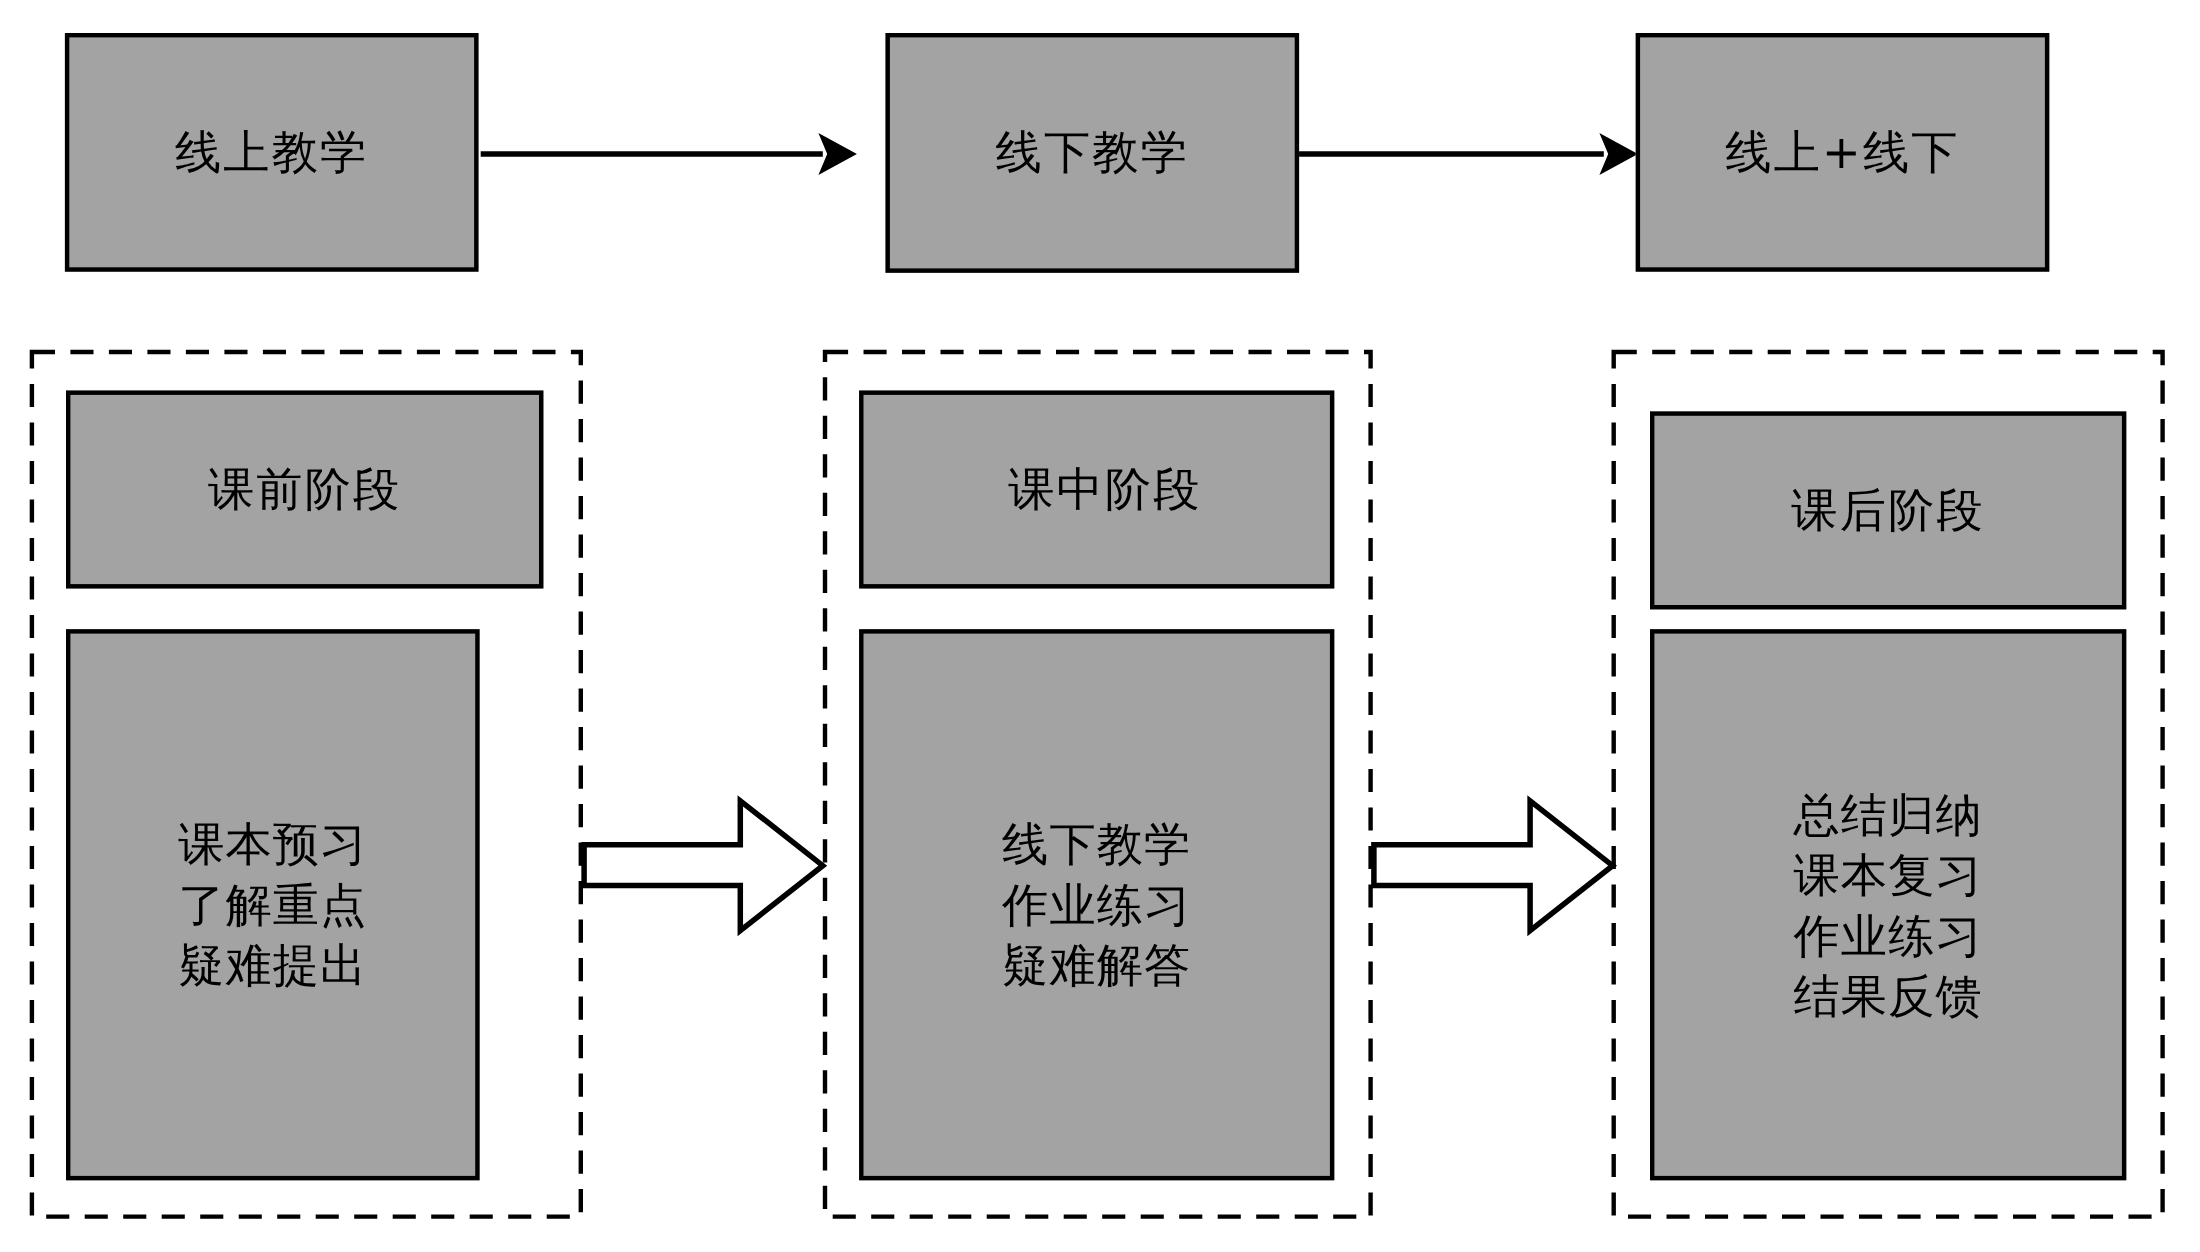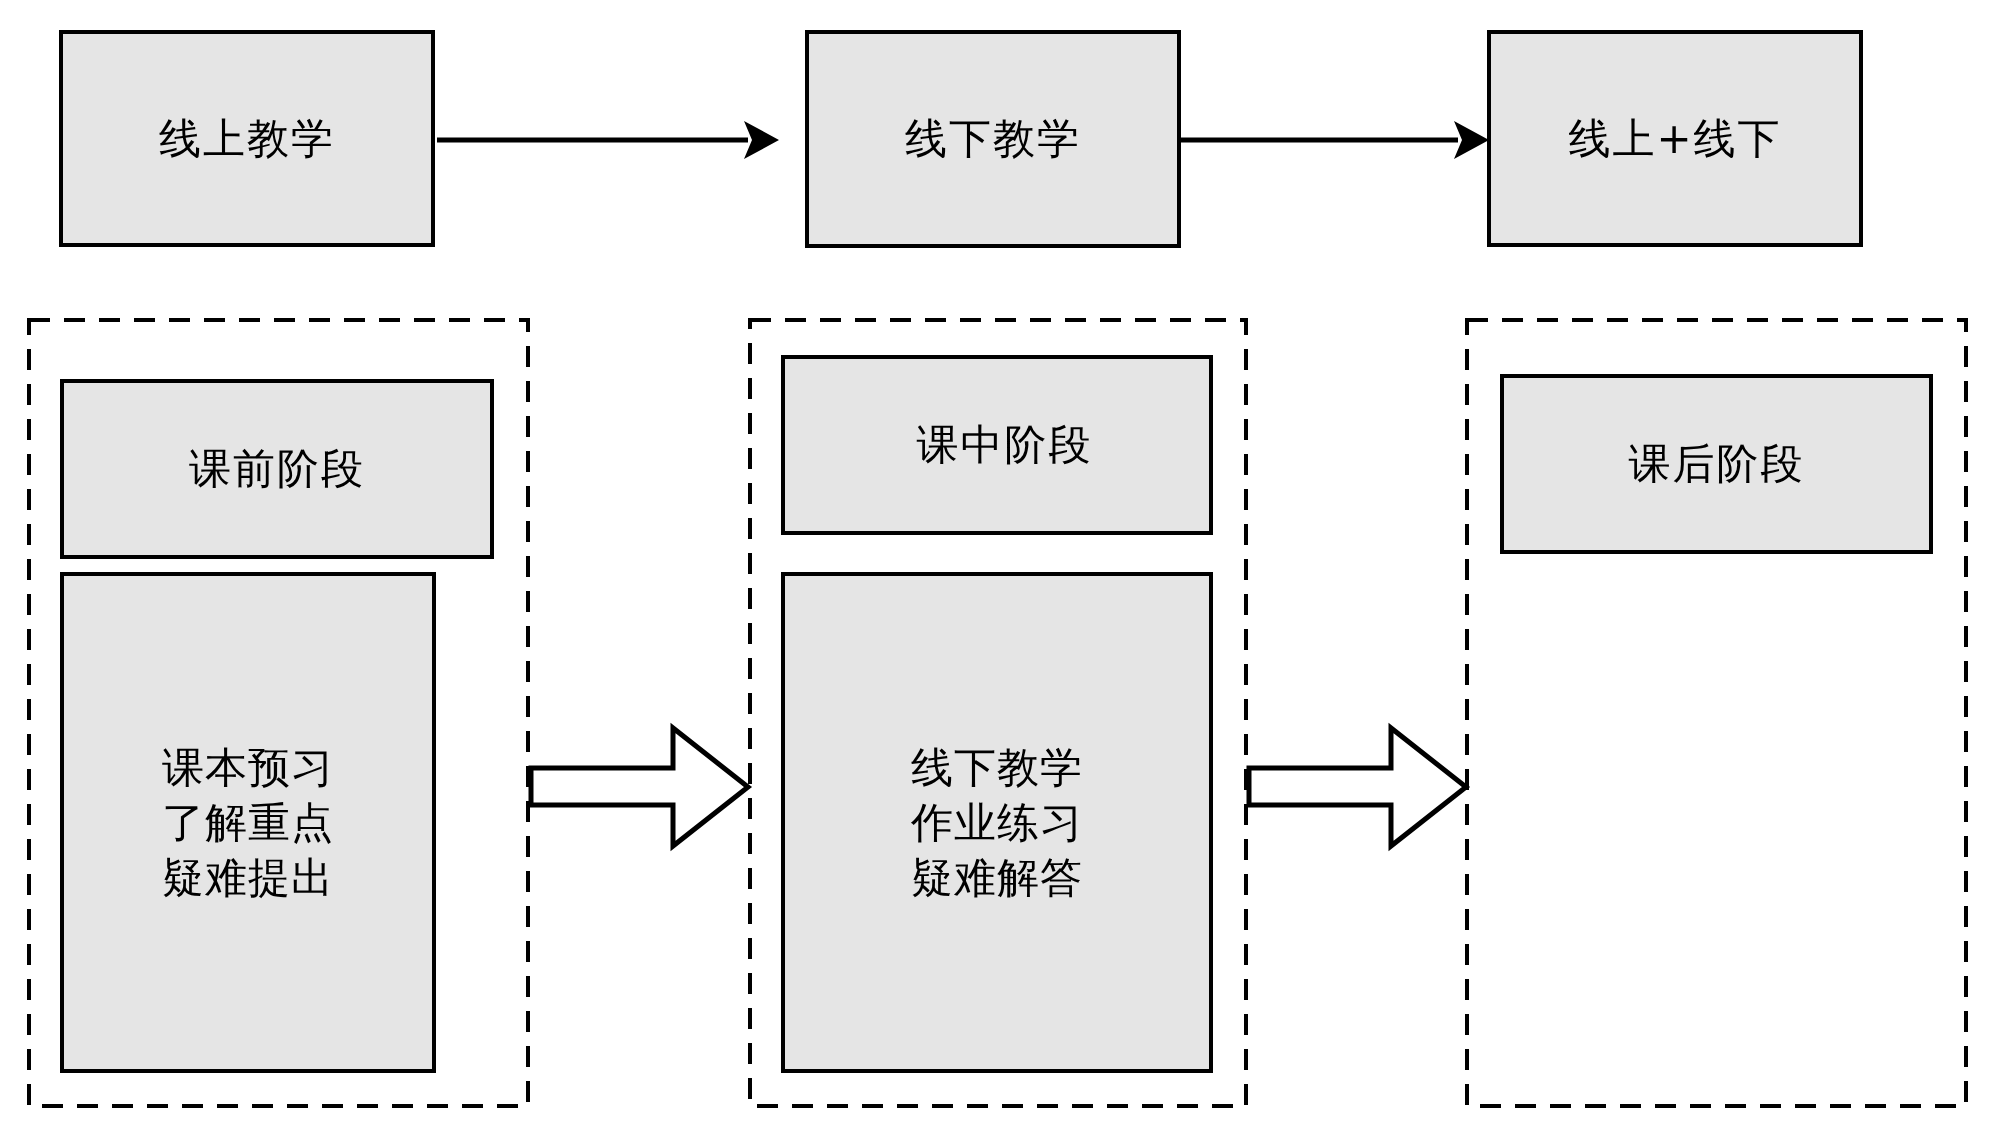--- a/index.html
+++ b/index.html
@@ -24,7 +24,7 @@
     position: absolute;
     box-sizing: border-box;
     border: 4px solid #000000;
-    background: #e5e5e5;
+    background: #a3a3a3;
     display: flex;
     align-items: center;
     justify-content: center;

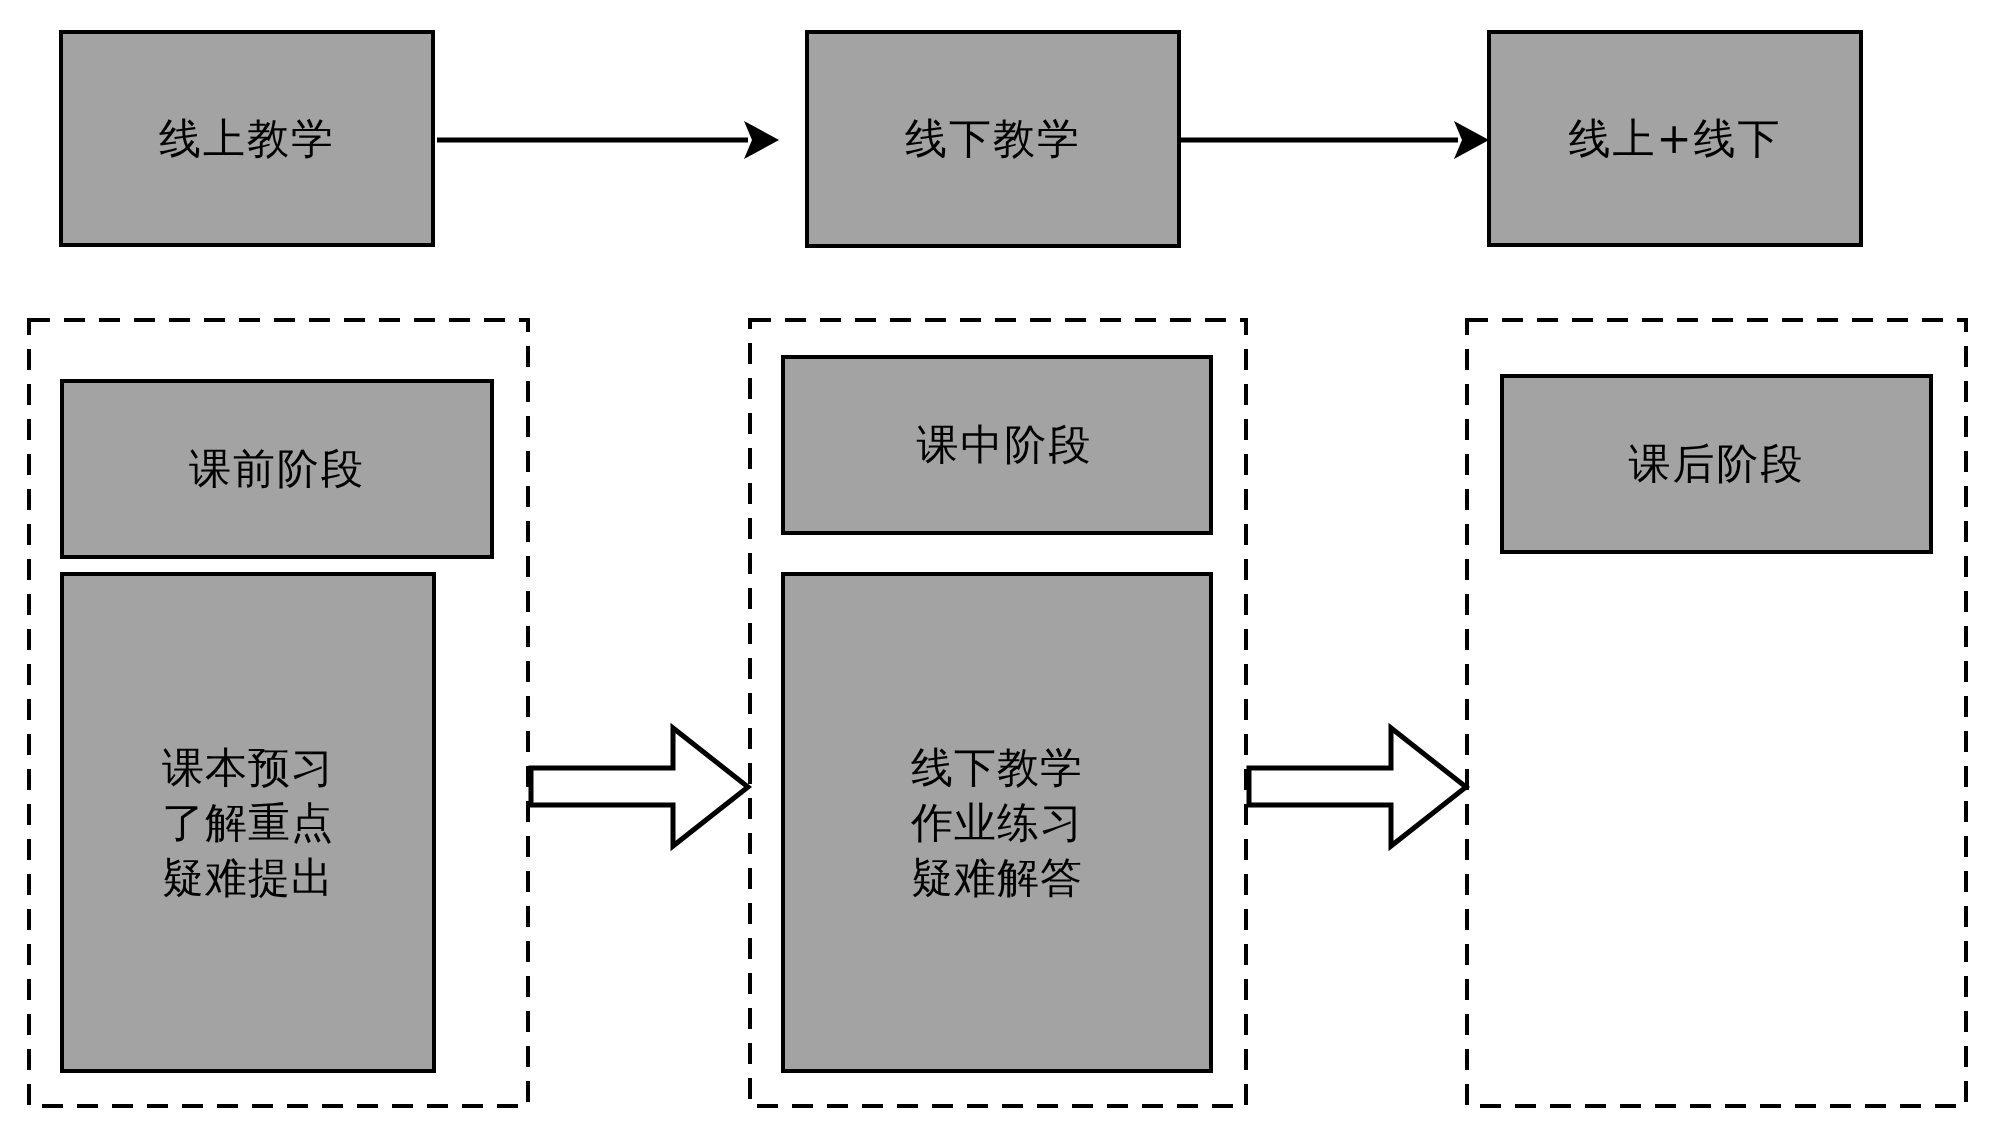--- a/index.html
+++ b/index.html
@@ -49,7 +49,7 @@
   .node-offline { left: 805px; top: 30px; width: 376px; height: 218px; }
   .node-blended { left: 1487px;top: 30px; width: 376px; height: 217px; }
   
-  .stage1-title { left: 60px;   top: 355px; width: 434px; height: 180px; margin-top: 24px; }
+  .stage1-title { left: 60px;   top: 355px; width: 434px; height: 180px; }
   .stage2-title { left: 781px;  top: 355px; width: 432px; height: 180px; padding-left: 15px; }
   .stage3-title { left: 1500px; top: 374px; width: 433px; height: 180px; }
   

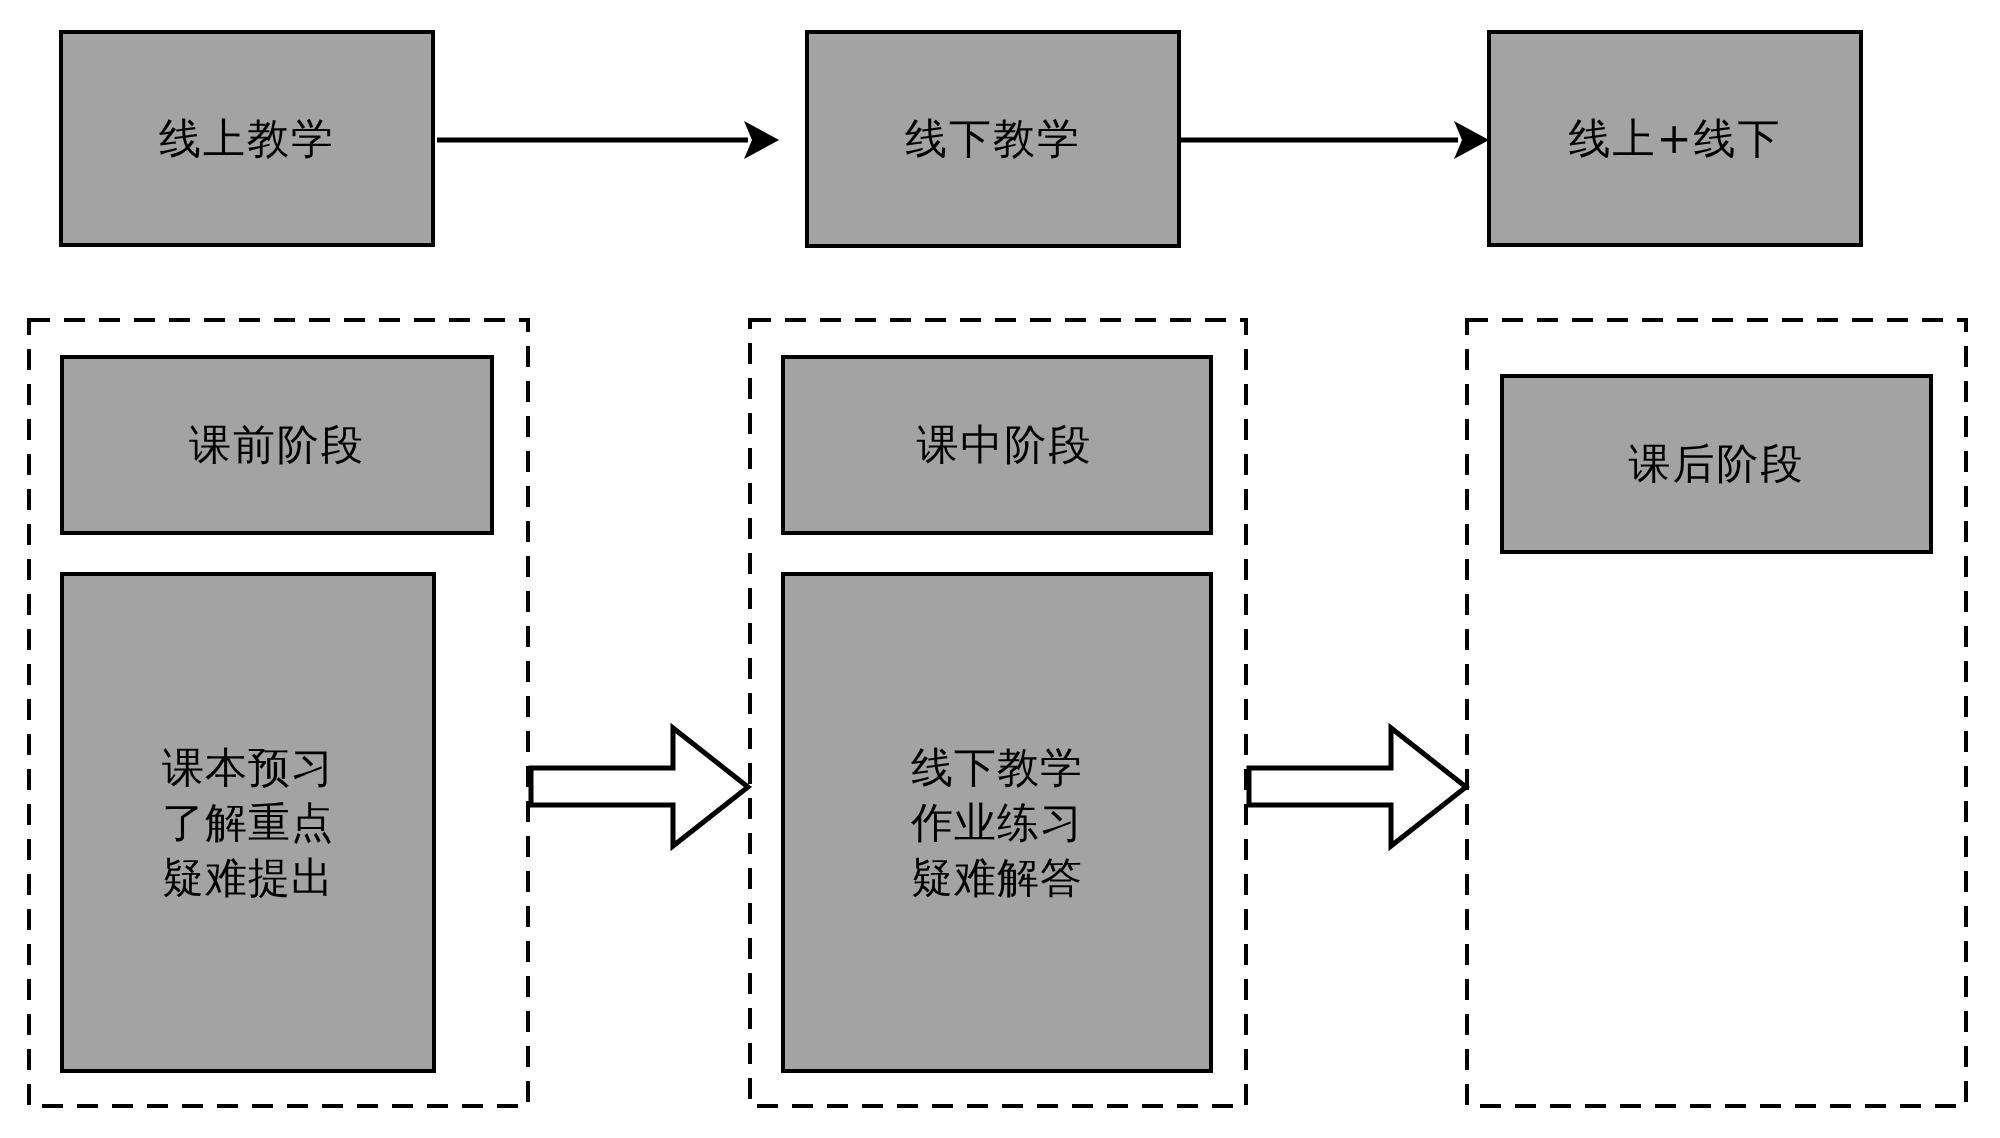--- a/index.html
+++ b/index.html
@@ -114,6 +114,12 @@
   <div class="box stage-title-box stage3-title">
     <span>课后阶段</span>
   </div>
+  <div class="box content-box stage3-content">
+    <div>总结归纳</div>
+    <div>课本复习</div>
+    <div>作业练习</div>
+    <div>结果反馈</div>
+  </div>
 
 </div>
 

